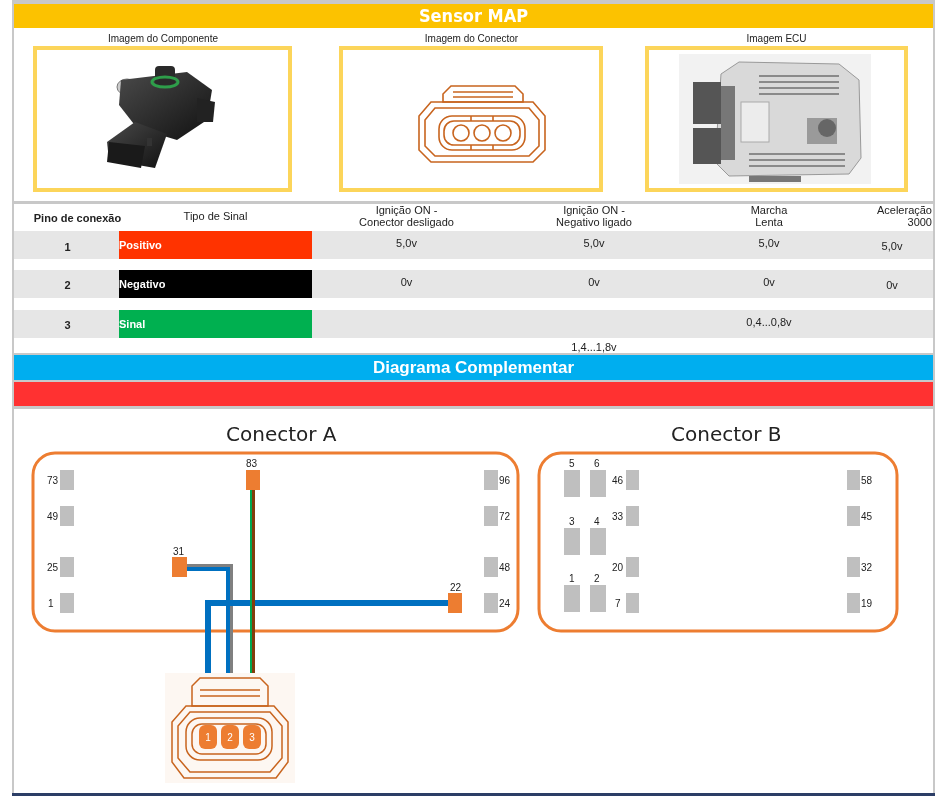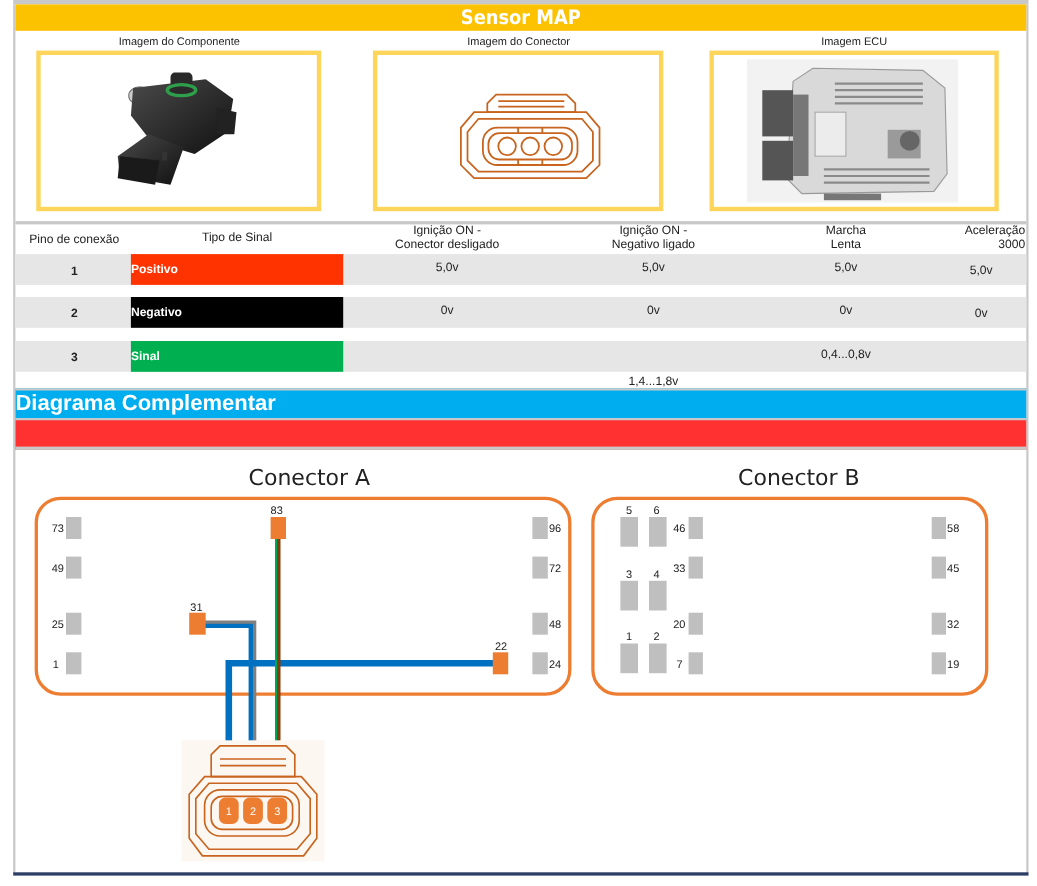--- a/index.html
+++ b/index.html
@@ -98,7 +98,7 @@
 </div>
 
 <div class="hdr-row">
-  <div class="hdr-cell" style="left:6px;width:95px;top:8px;">Pino de conexão</div>
+  <div class="hdr-cell" style="left:16px;width:95px;top:8px;font-weight:bold;">Pino de conexão</div>
   <div class="hdr-cell" style="left:105px;width:193px;top:6px;">Tipo de Sinal</div>
   <div class="hdr-cell" style="left:320px;width:145px;top:0px;">
     <div>Ignição ON -</div>

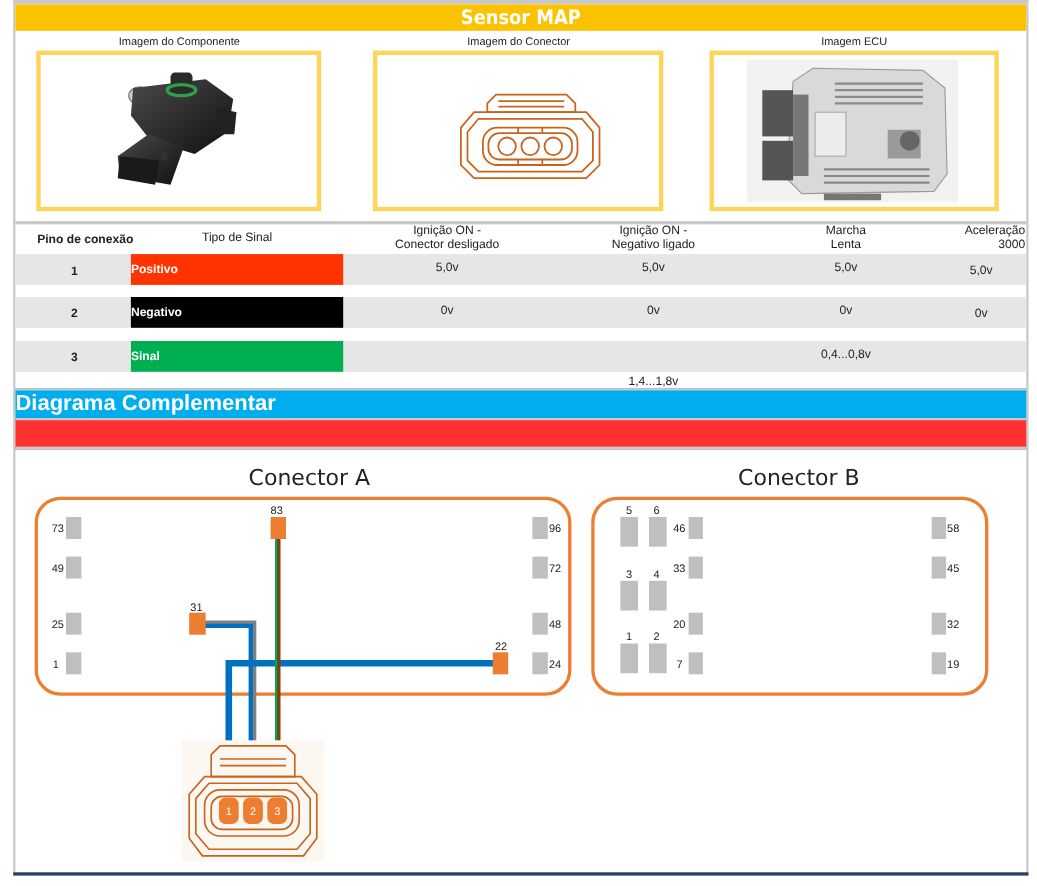--- a/index.html
+++ b/index.html
@@ -17,7 +17,7 @@
   .row .cell { position:absolute; top:0; height:28px; line-height:28px; font-size:11px; color:#222; text-align:center; }
   .row .pin { font-weight:bold; }
   .sig { position:absolute; left:105px; top:0; width:193px; height:28px; color:#fff; font-weight:bold; font-size:11px; text-align:left; line-height:28px; }
-  .blue-bar { position:absolute; left:14px; top:353px; width:919px; height:25px; background:#00aeef; color:#fff; font-weight:bold; font-size:20px; text-align:left; line-height:25px; border-top:2px solid #c8c8c8; border-bottom:2px solid #c8c8c8; box-sizing:content-box; }
+  .blue-bar { position:absolute; left:14px; top:353px; width:919px; height:25px; background:#00aeef; color:#fff; font-weight:bold; font-size:17px; text-align:center; line-height:25px; border-top:2px solid #c8c8c8; border-bottom:2px solid #c8c8c8; box-sizing:content-box; }
   .red-bar { position:absolute; left:14px; top:382px; width:919px; height:24px; background:#ff3131; border-bottom:3px solid #c8c8c8; }
   .conn-title { position:absolute; font-size:20px; color:#222; font-family:"DejaVu Sans", sans-serif;text-align:center; }
   svg text { font-family:"Liberation Sans", sans-serif; }

